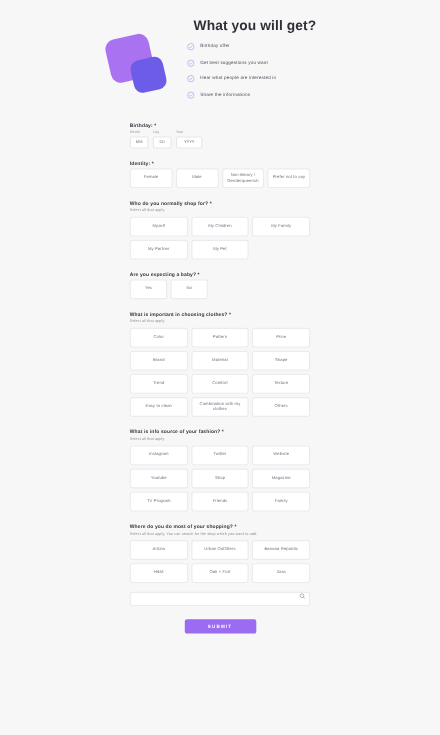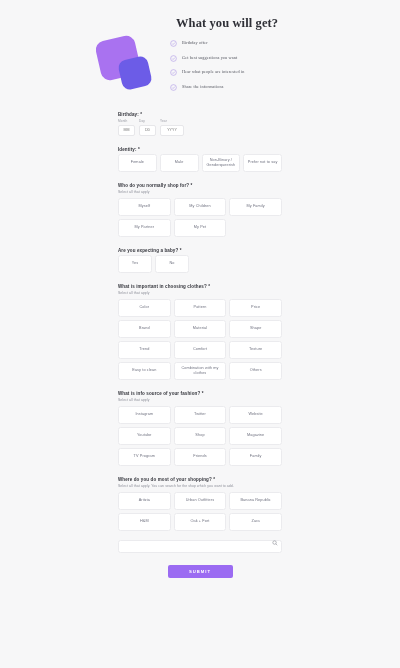--- a/index.html
+++ b/index.html
@@ -17,9 +17,8 @@
   }
   .hero {
     display: flex;
-    align-items: flex-end;
+    align-items: center;
     padding: 14px 0 0 0;
-    font-family: Liberation Serif, serif;
   }
   .hero-art {
     position: relative;

